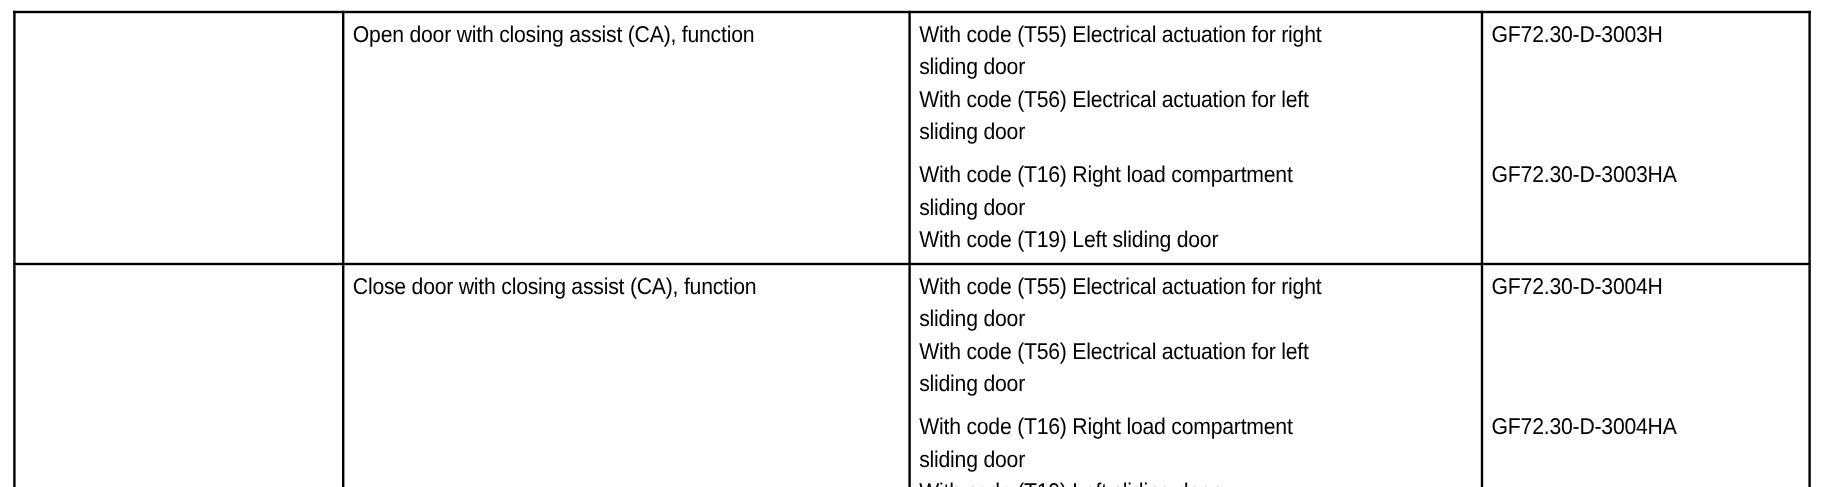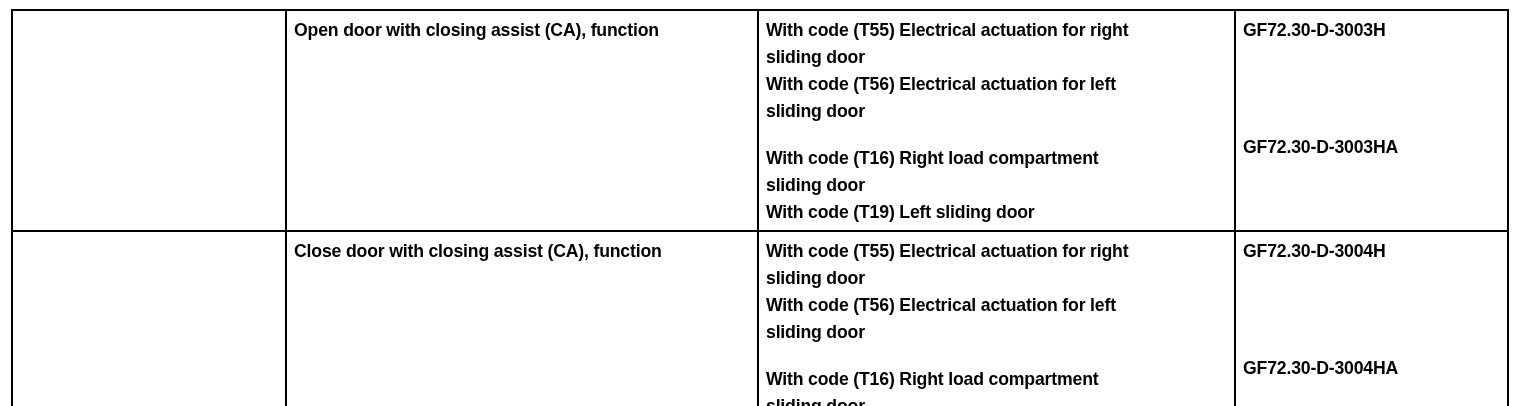--- a/index.html
+++ b/index.html
@@ -21,7 +21,6 @@
     width: 1536px;
     height: 406px;
     background: #ffffff;
-    font-weight: bold;
   }
 
   table.spec-table {

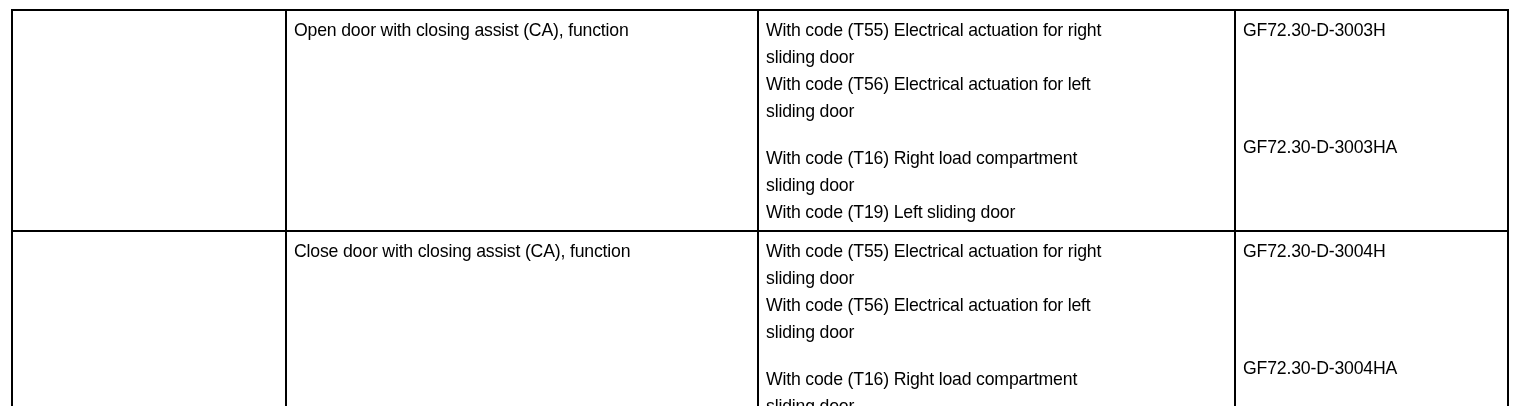--- a/index.html
+++ b/index.html
@@ -76,7 +76,7 @@
     margin: 0;
   }
   .cond-block + .cond-block {
-    margin-top: 20px;
+    margin-top: 9px;
   }
   .cond-line {
     font-size: 19px;

